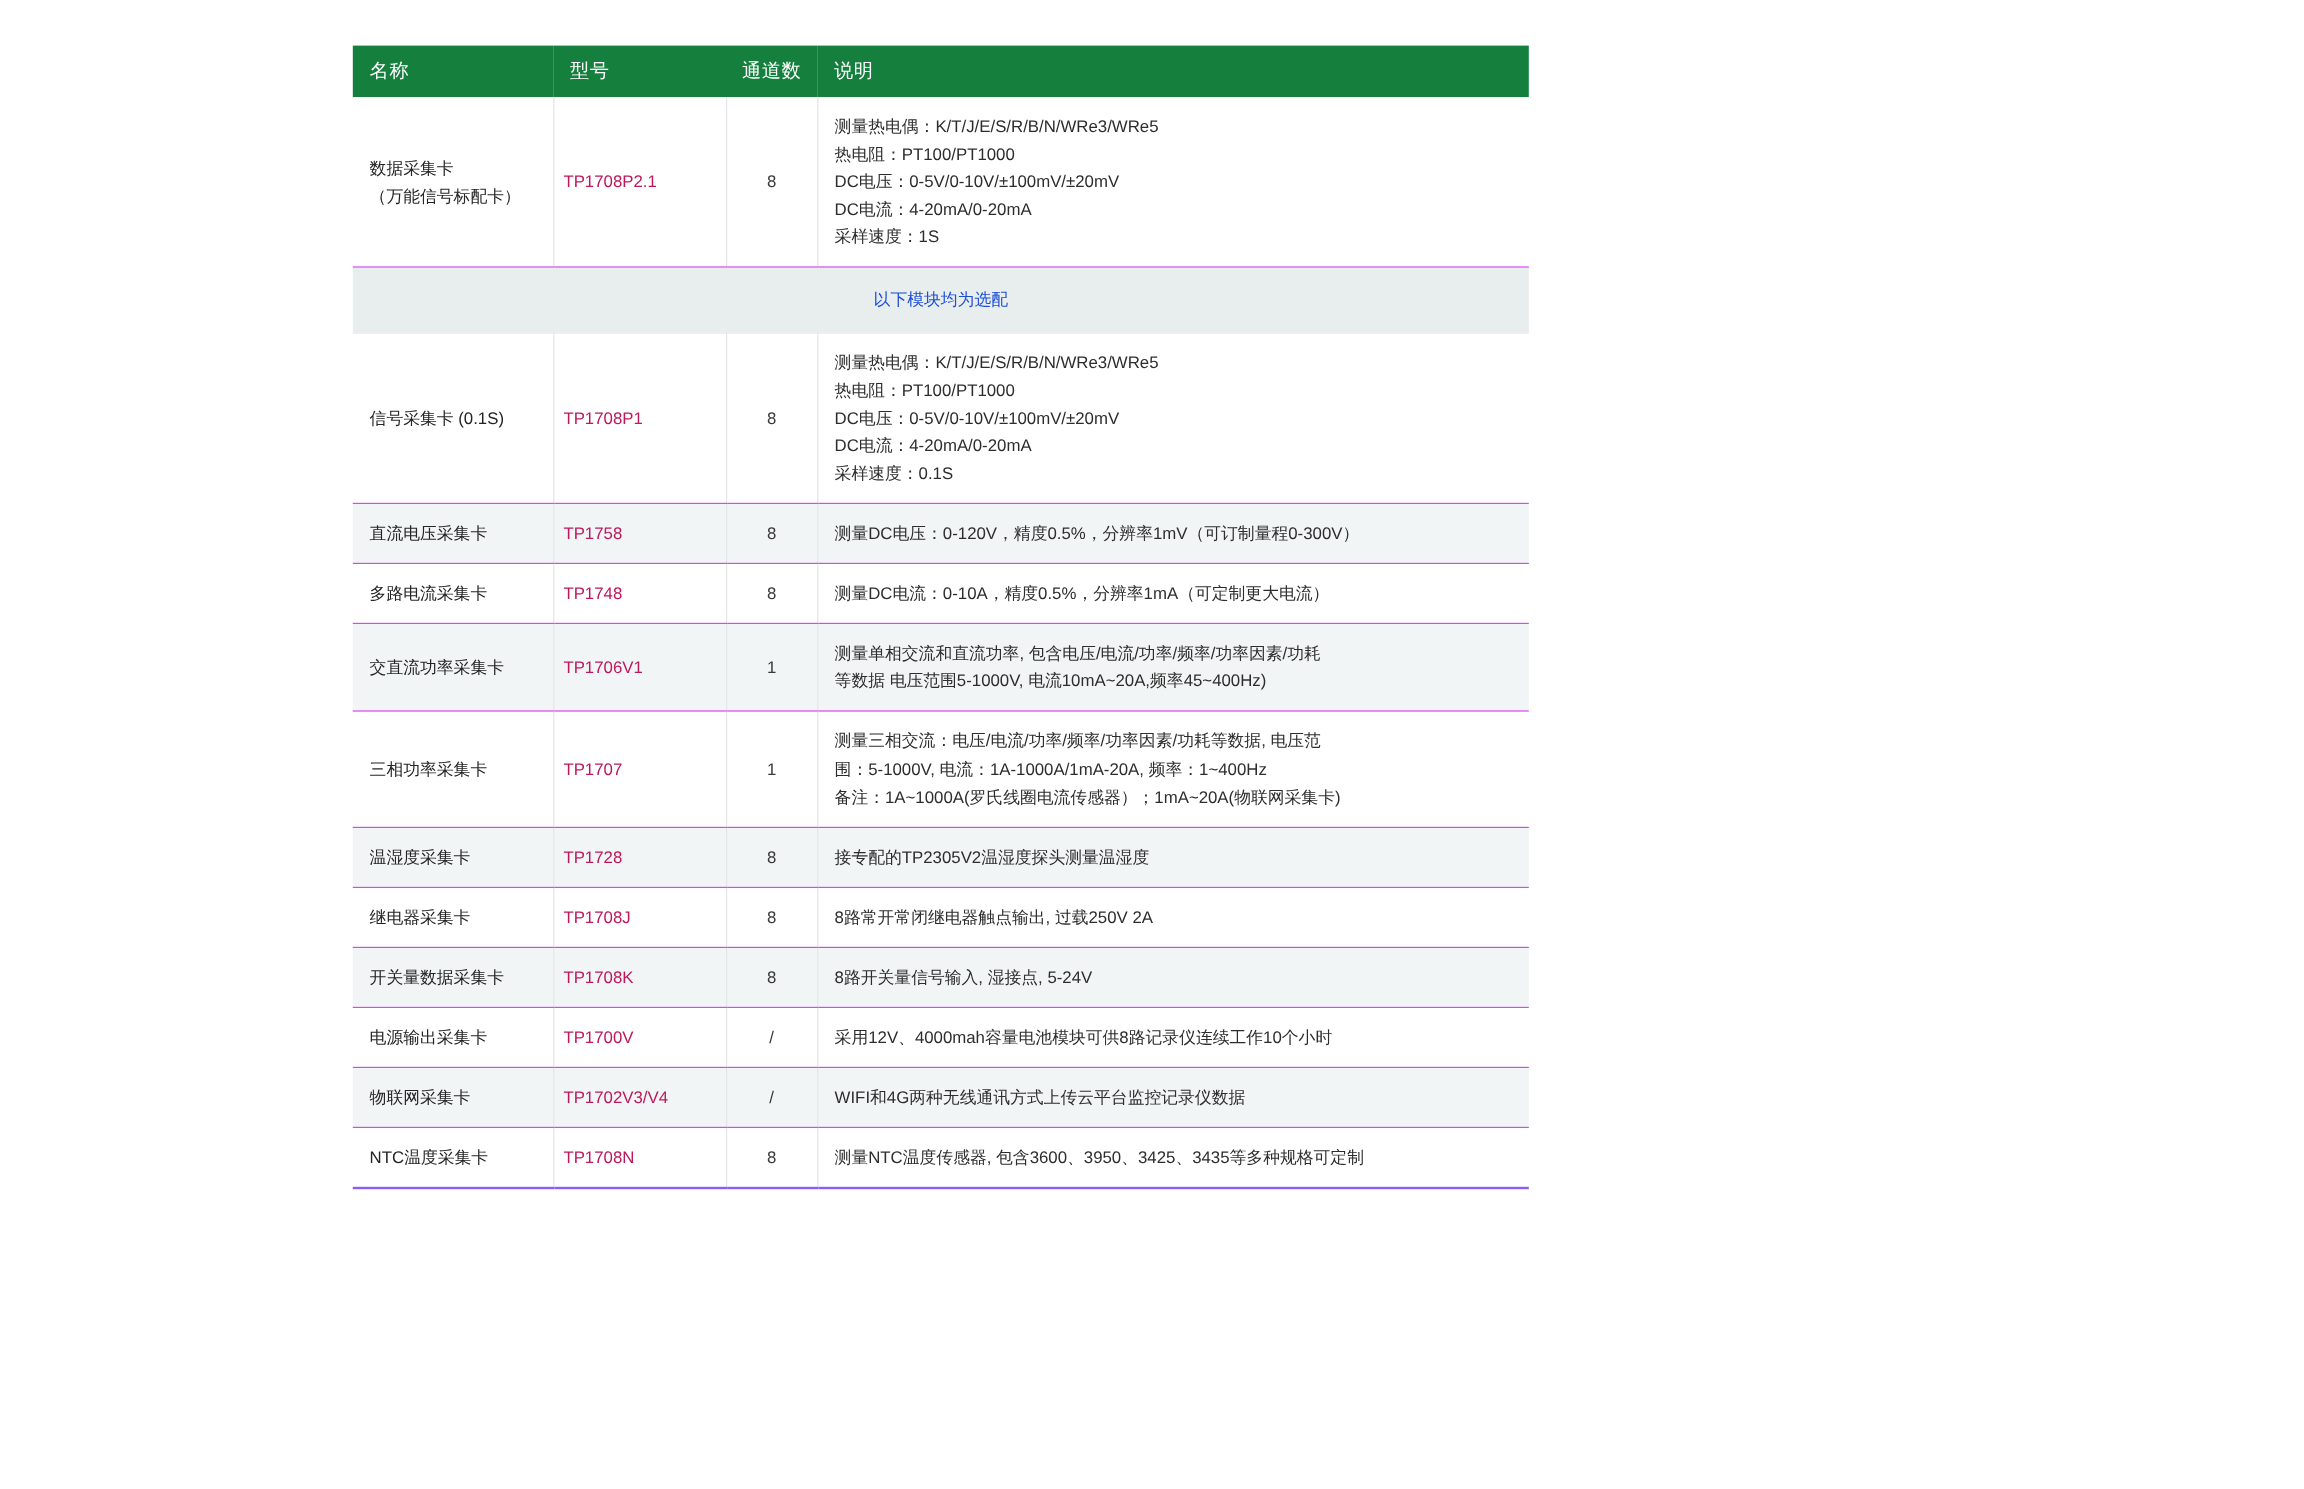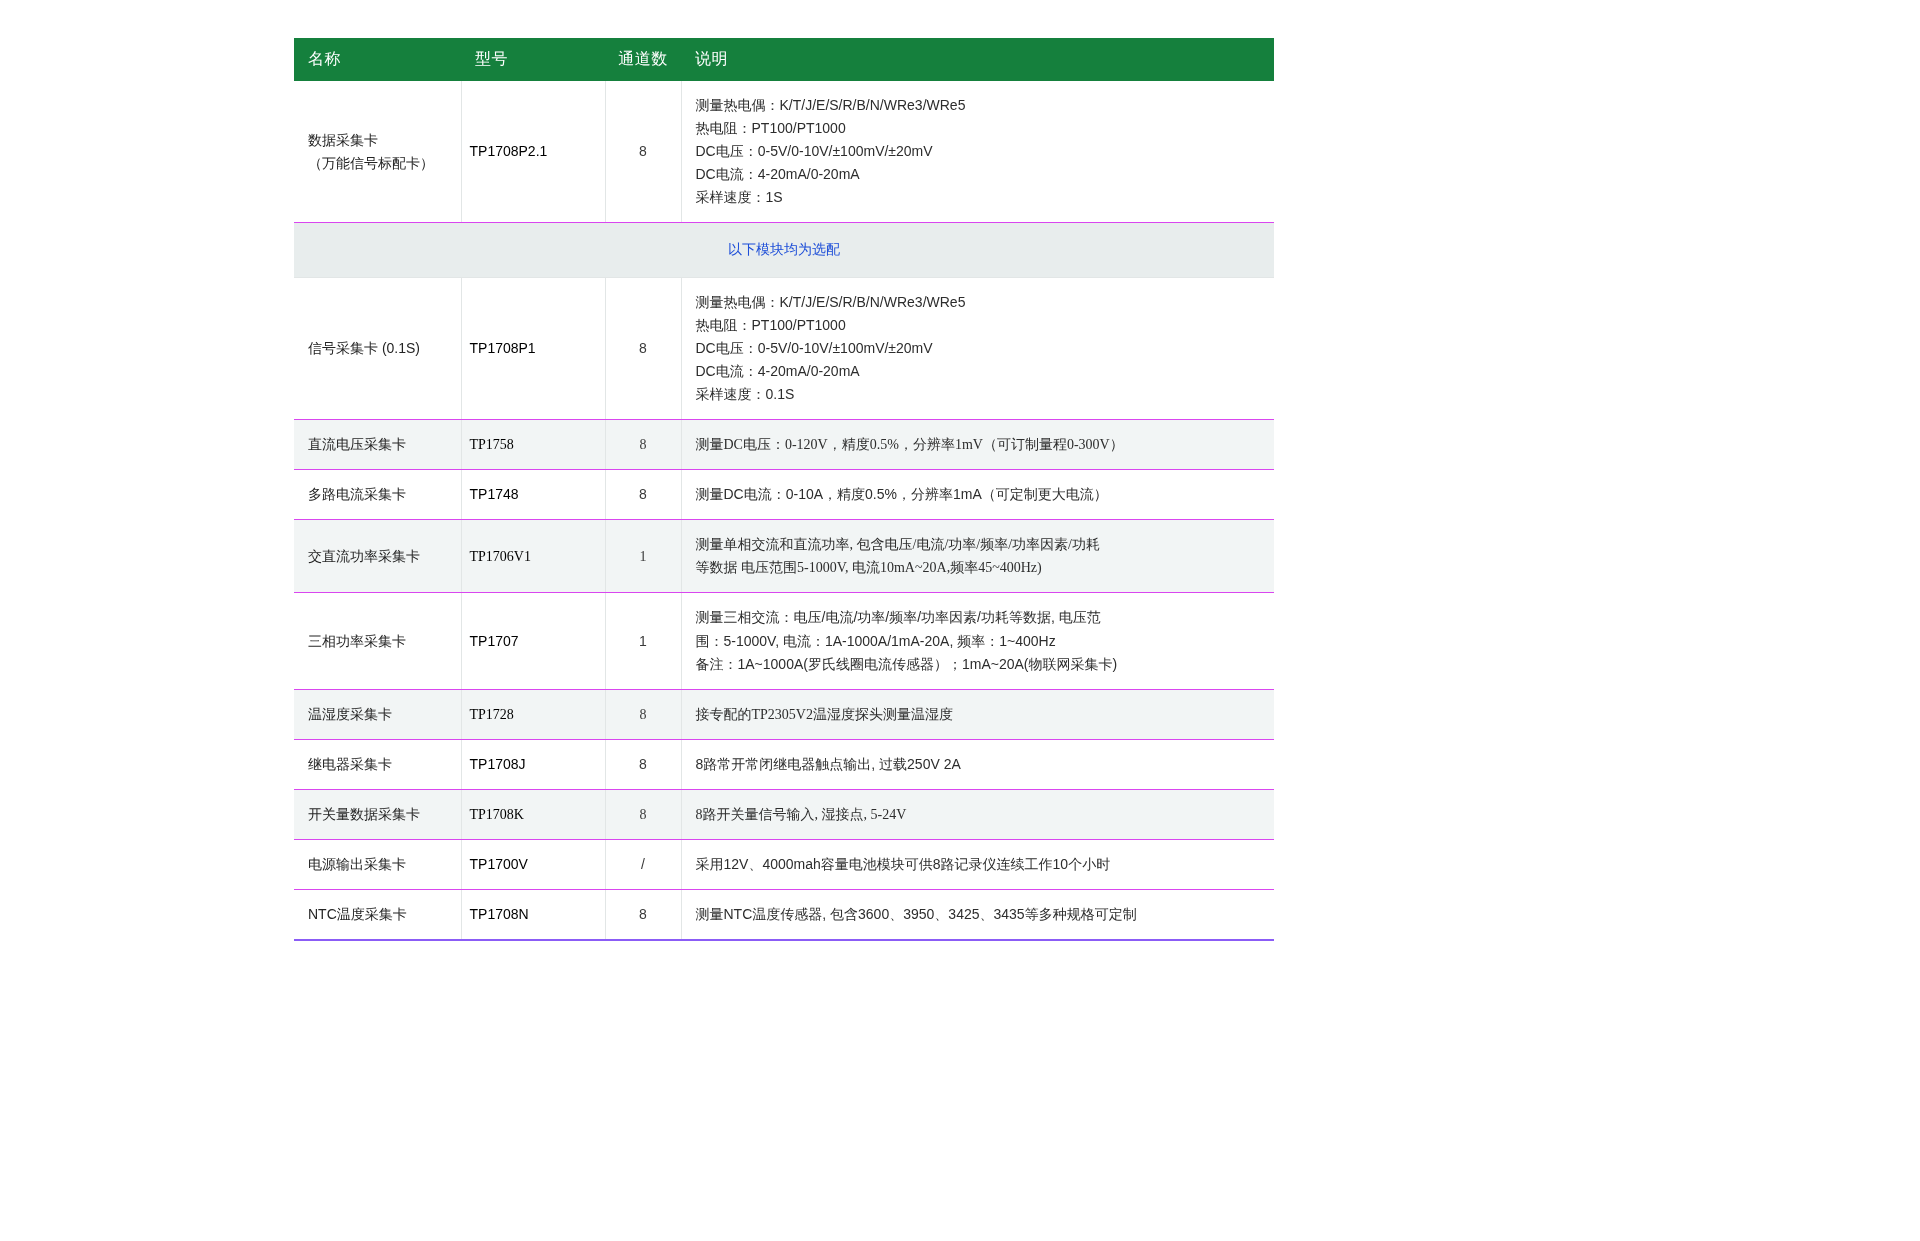--- a/index.html
+++ b/index.html
@@ -65,7 +65,7 @@
   td.model {
     padding: 13px 10px 13px 8px;
     border-right: 1px solid #e2e6e6;
-    color: #000000;
+    color: #be185d;
   }
   td.ch {
     text-align: center;

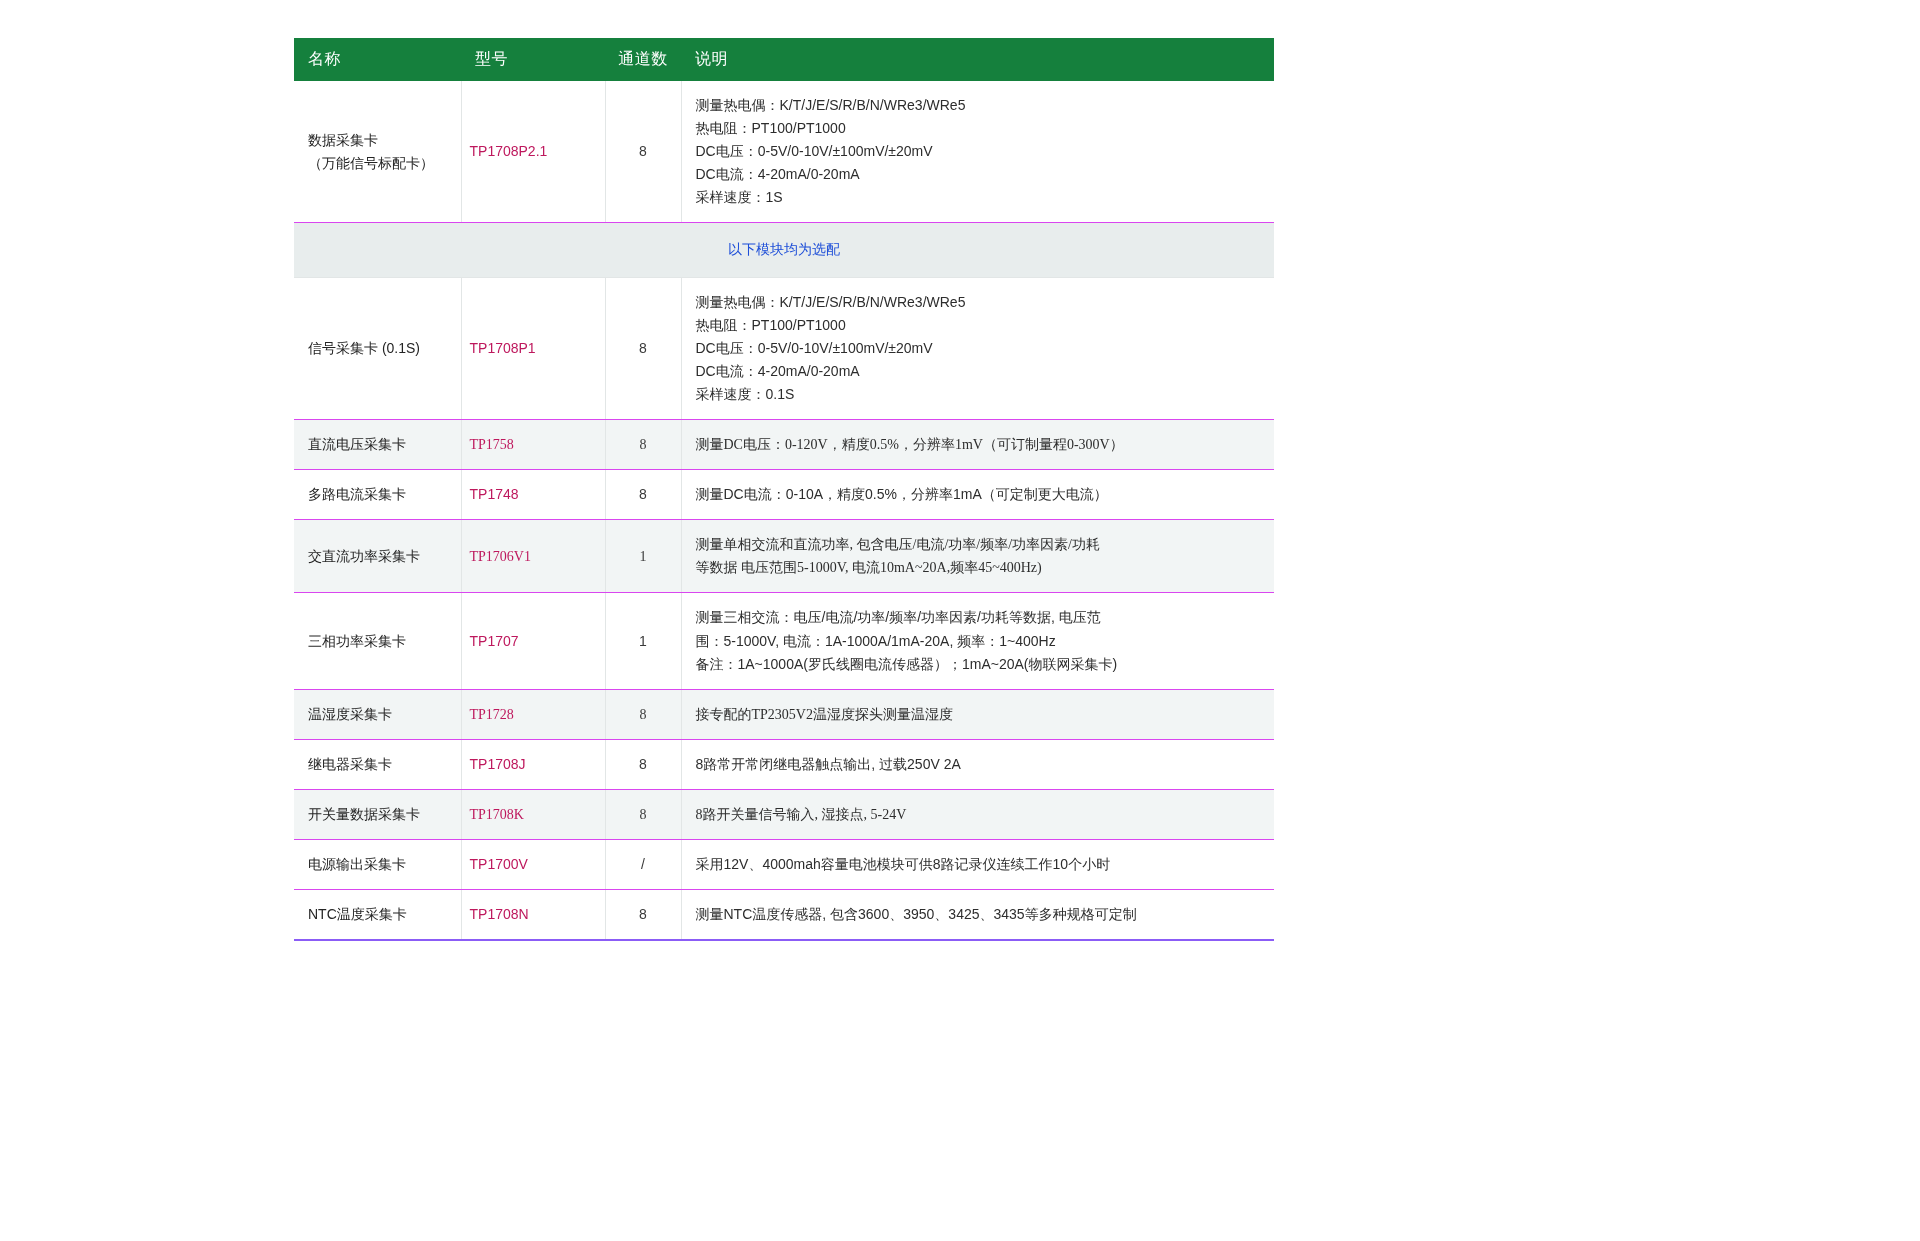--- a/index.html
+++ b/index.html
@@ -54,7 +54,7 @@
     vertical-align: middle;
     line-height: 1.65;
   }
-  tbody tr.alt td { background: #f2f5f5; font-family: Liberation Serif, serif; }
+  tbody tr.alt td { background: #f2f5f5; }
   tbody tr.plain td { background: #ffffff; }
 
   td.name {

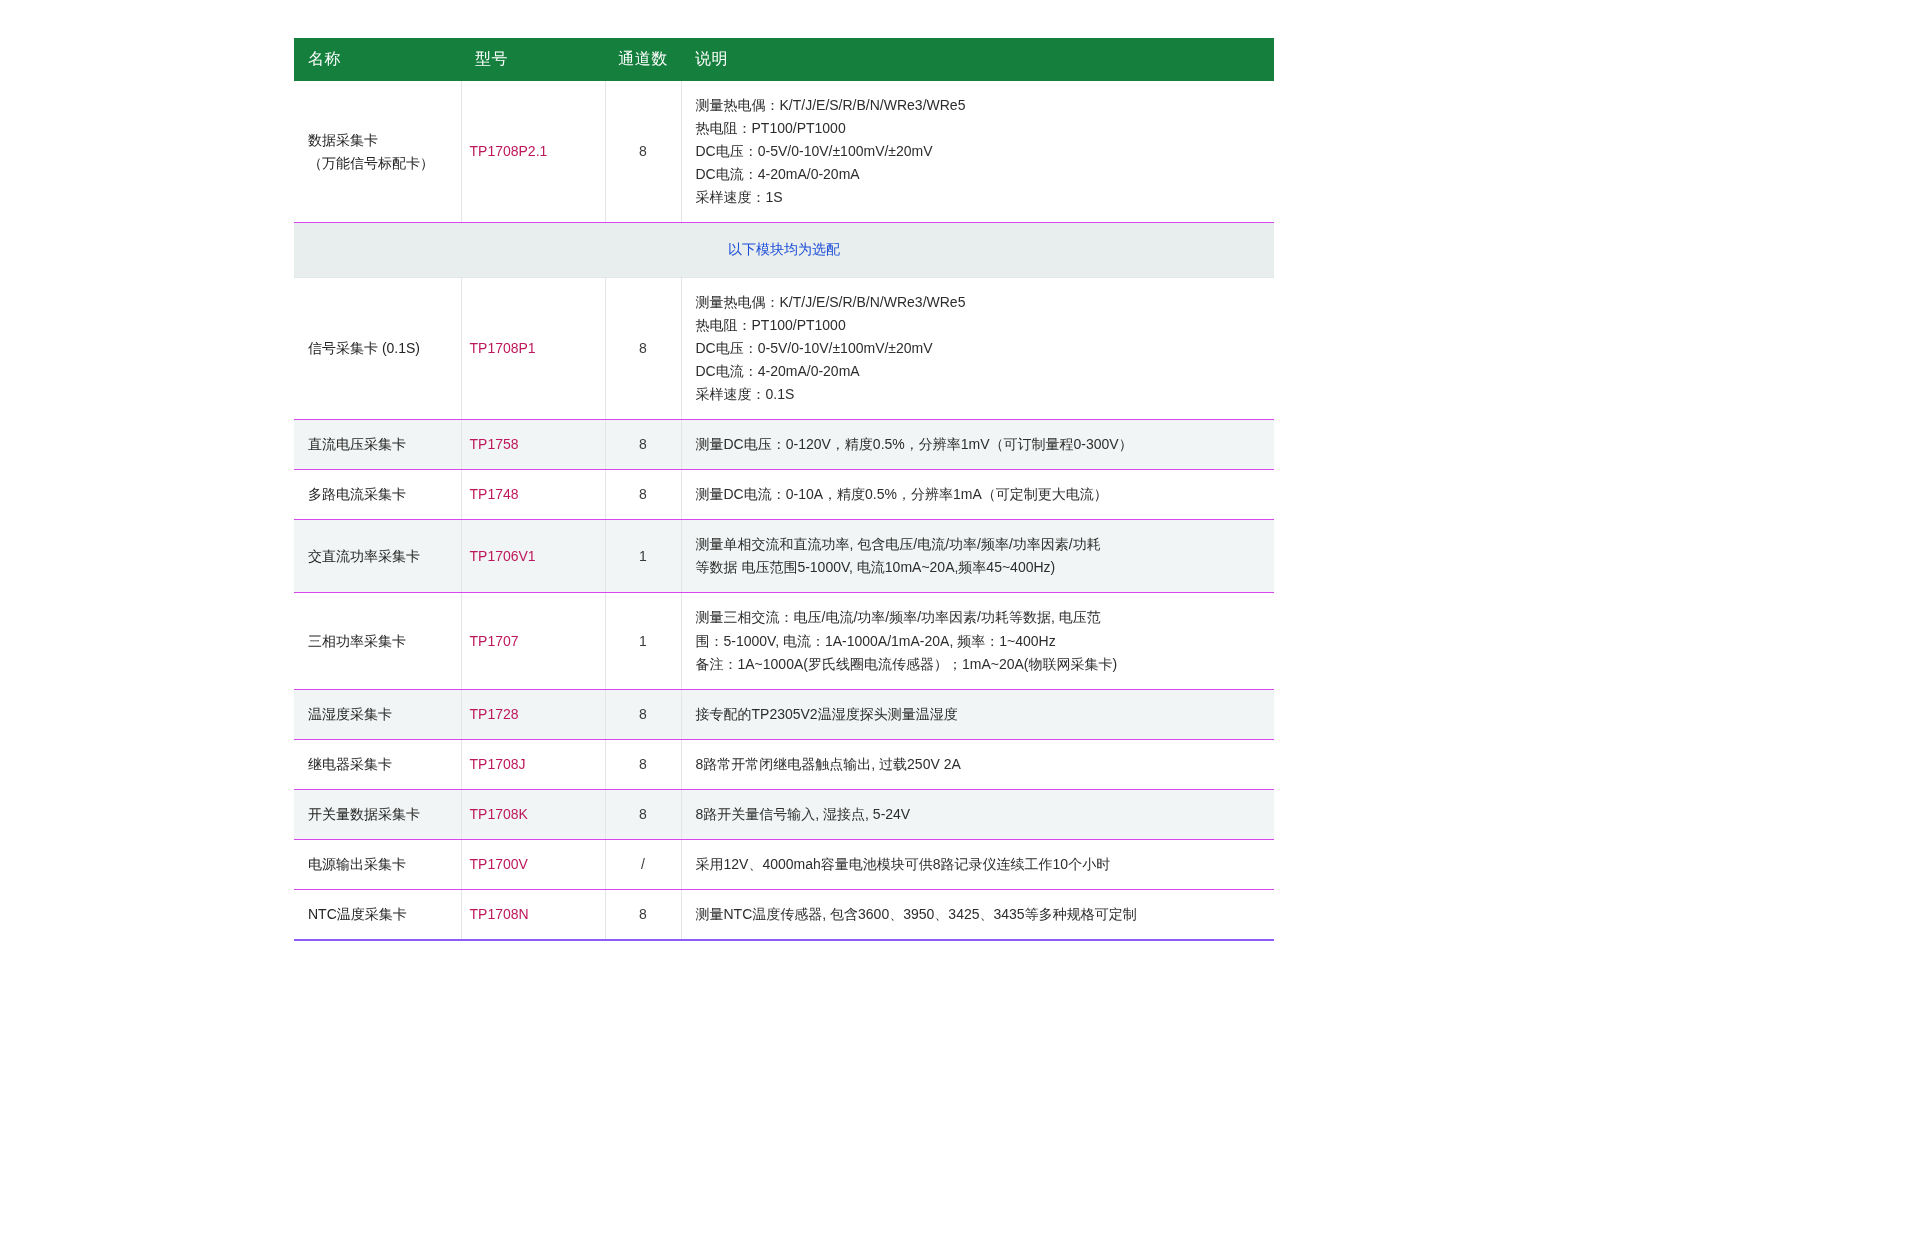--- a/index.html
+++ b/index.html
@@ -225,6 +225,16 @@
               <span class="desc-line">采用12V、4000mah容量电池模块可供8路记录仪连续工作10个小时</span>
             </td>
           </tr>
+          <tr class="alt">
+            <td class="name">
+              <span class="name-line">物联网采集卡</span>
+            </td>
+            <td class="model">TP1702V3/V4</td>
+            <td class="ch">/</td>
+            <td class="desc">
+              <span class="desc-line">WIFI和4G两种无线通讯方式上传云平台监控记录仪数据</span>
+            </td>
+          </tr>
           <tr class="plain">
             <td class="name">
               <span class="name-line">NTC温度采集卡</span>

